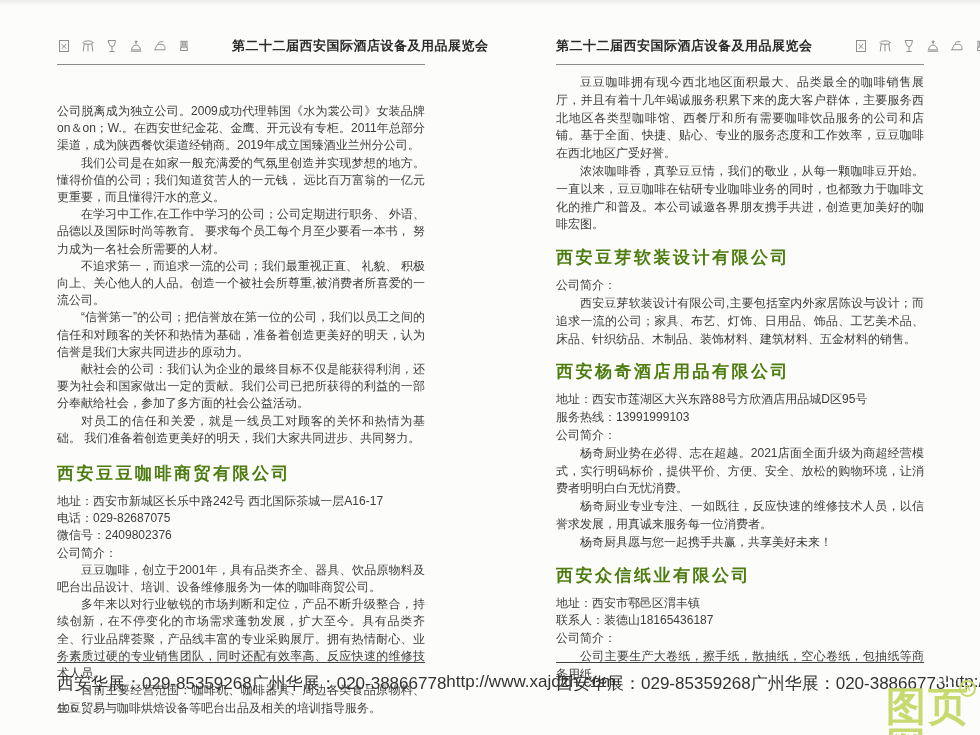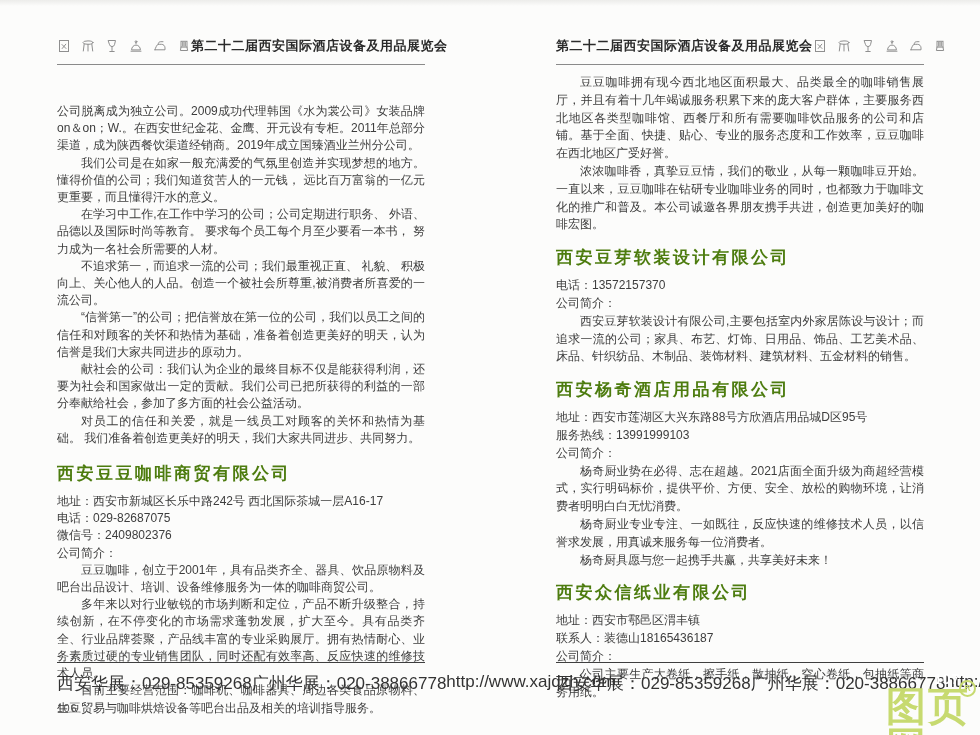--- a/index.html
+++ b/index.html
@@ -14,7 +14,7 @@
   .page-right{left:556px;width:368px;}
 
   .page-header{position:absolute;top:36px;left:0;right:0;}
-  .header-row{display:flex;align-items:center;justify-content:flex-start;height:20px;}
+  .header-row{display:flex;align-items:center;justify-content:flex-start;height:20px;gap:41px;}
   .header-title{font-size:13px;font-weight:bold;color:#2b2b2b;letter-spacing:0.5px;white-space:nowrap;}
   .icon-strip{display:flex;align-items:center;gap:10px;}
   .icon-strip svg{display:block;}

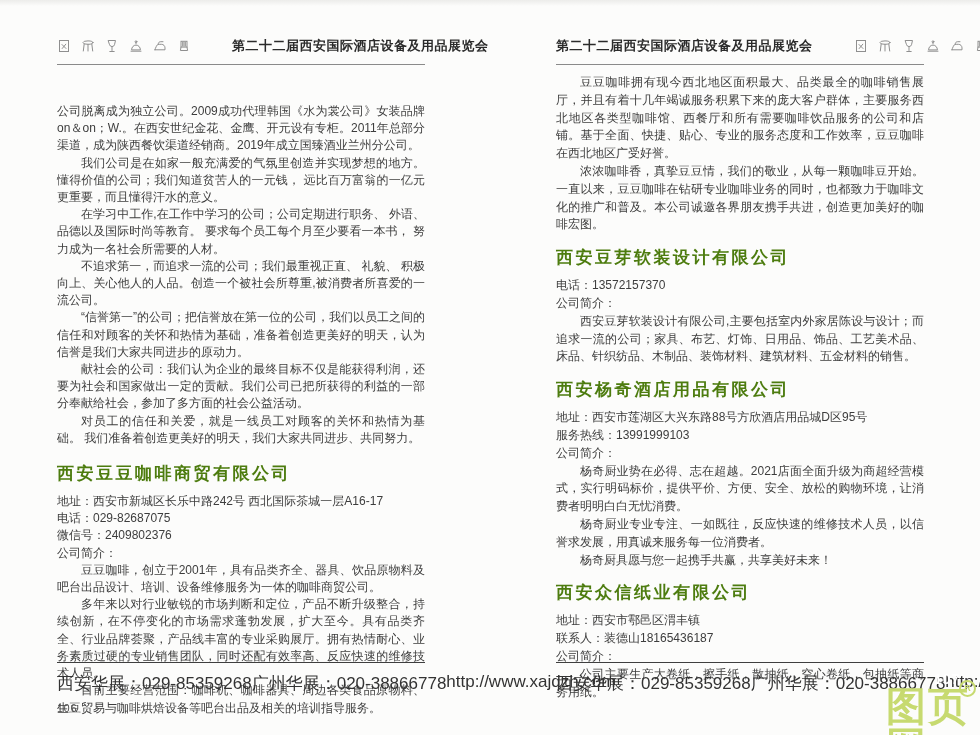--- a/index.html
+++ b/index.html
@@ -189,7 +189,6 @@
       <p class="indent">浓浓咖啡香，真挚豆豆情，我们的敬业，从每一颗咖啡豆开始。一直以来，豆豆咖啡在钻研专业咖啡业务的同时，也都致力于咖啡文化的推广和普及。本公司诚邀各界朋友携手共进，创造更加美好的咖啡宏图。</p>
 
       <h3 class="company-heading">西安豆芽软装设计有限公司</h3>
-      <p>电话：13572157370</p>
       <p>公司简介：</p>
       <p class="indent">西安豆芽软装设计有限公司,主要包括室内外家居陈设与设计；而追求一流的公司；家具、布艺、灯饰、日用品、饰品、工艺美术品、床品、针织纺品、木制品、装饰材料、建筑材料、五金材料的销售。</p>
 

